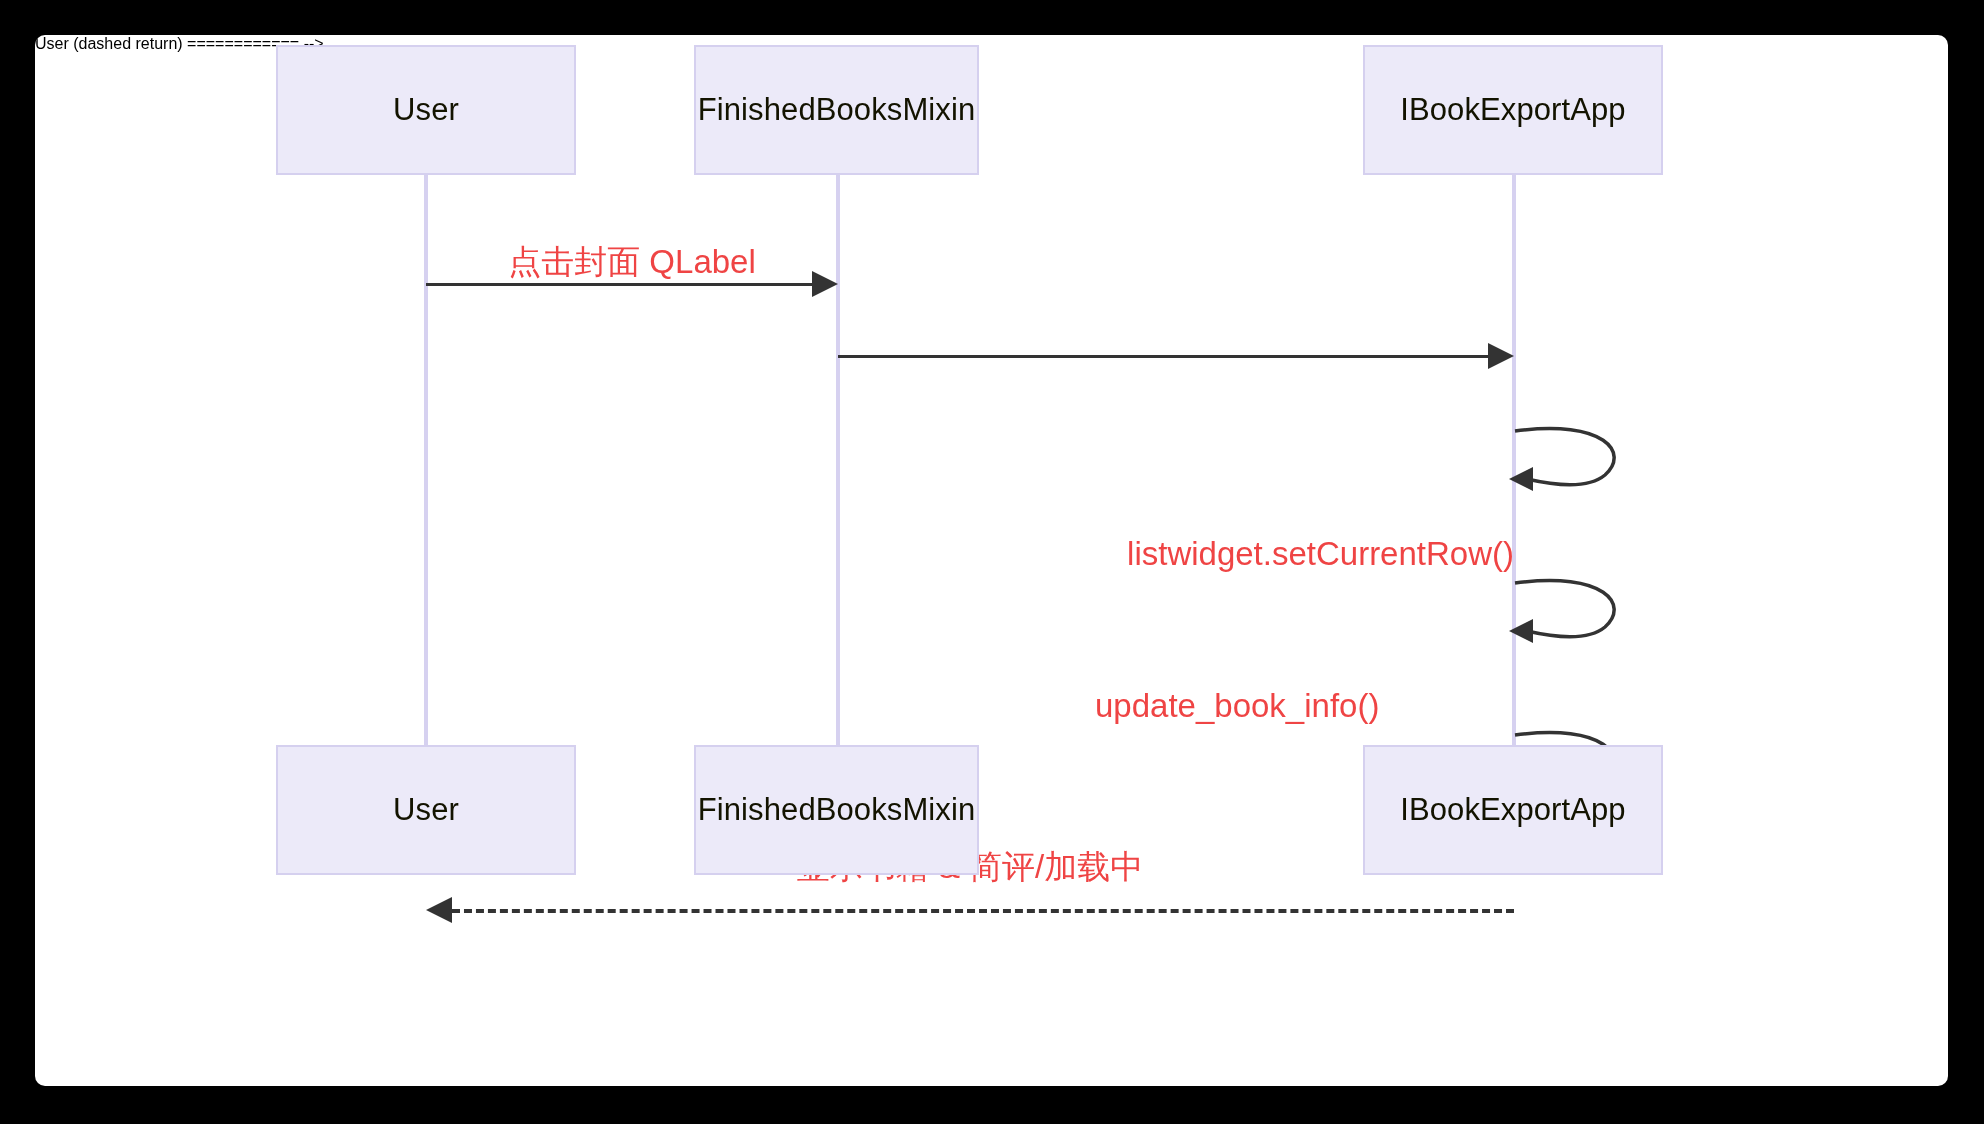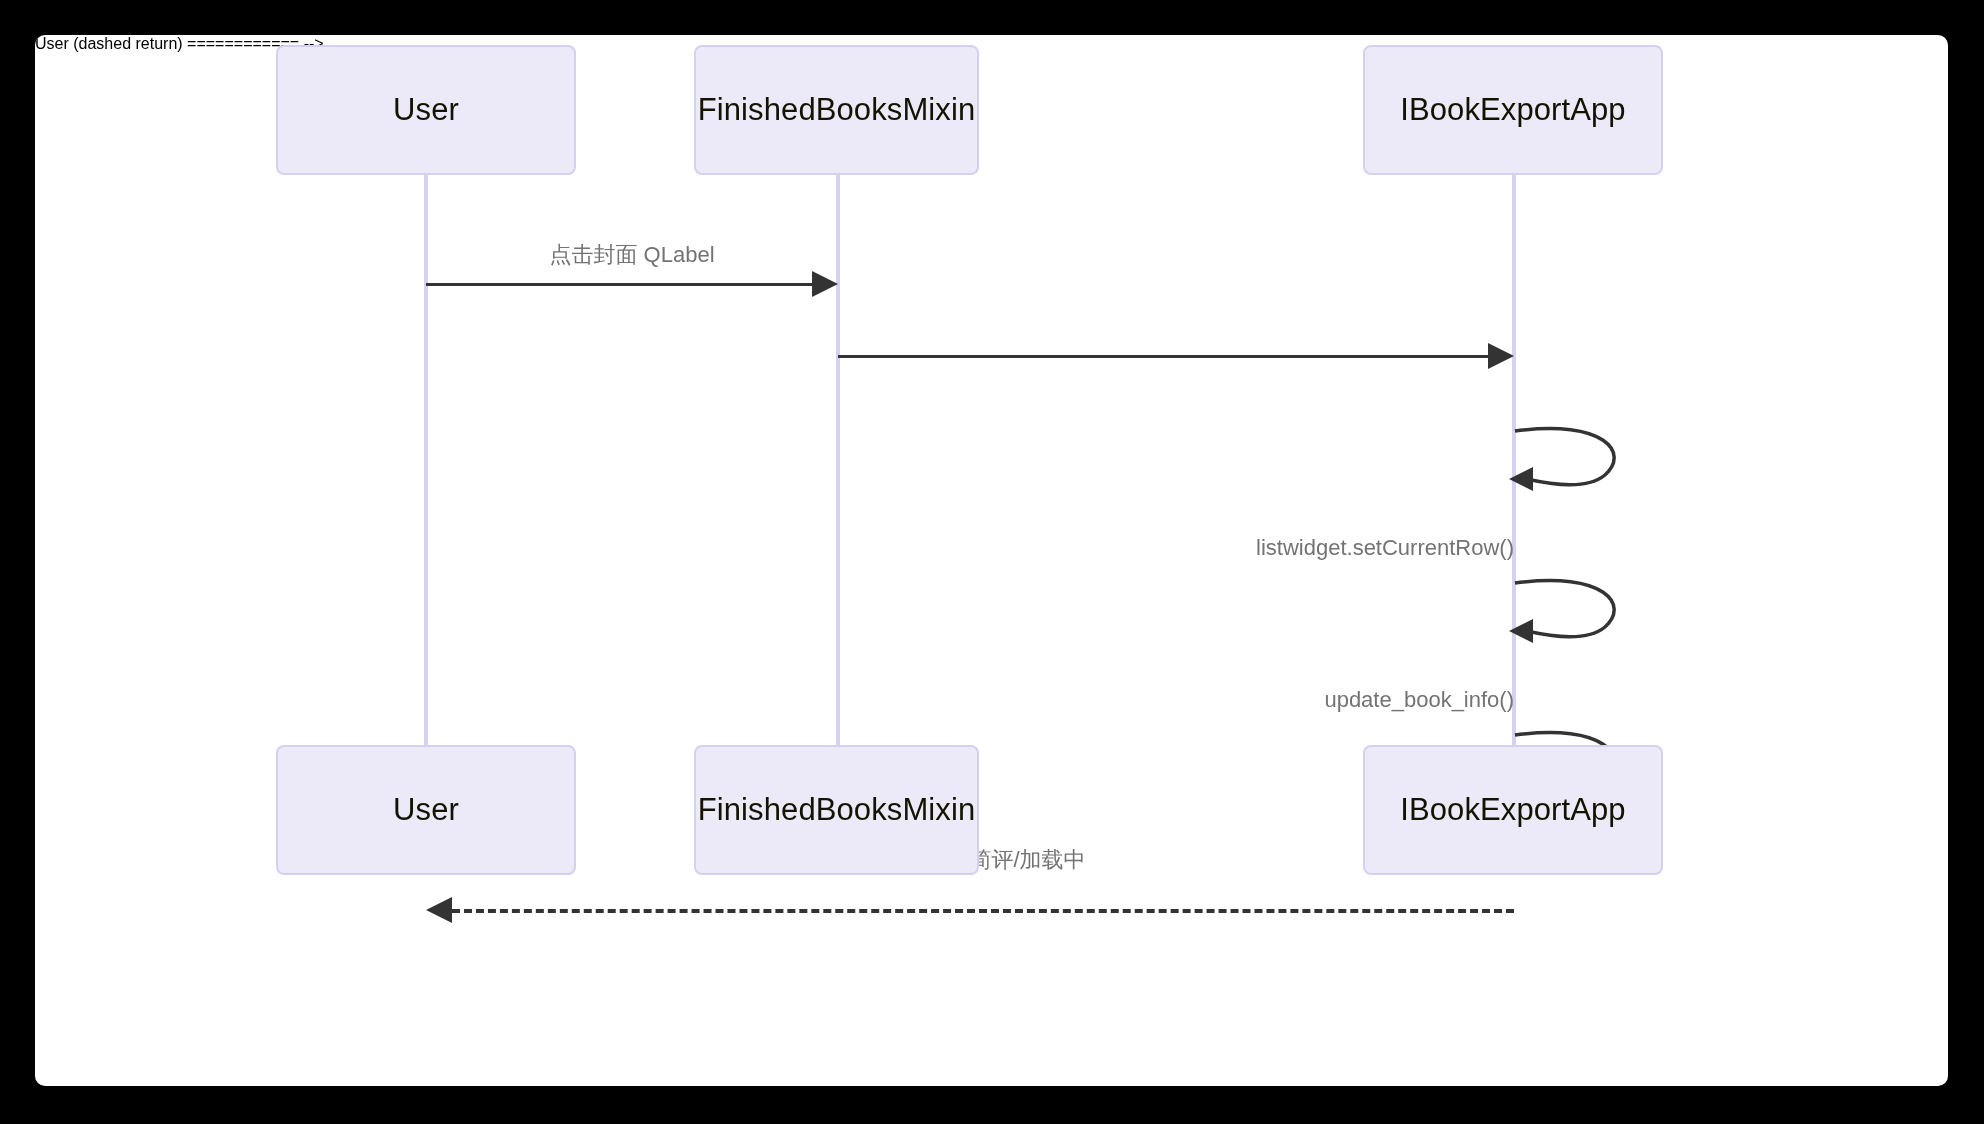--- a/index.html
+++ b/index.html
@@ -50,7 +50,7 @@
     position: absolute;
     background: #ECEAF9;
     border: 2px solid #D5D0EF;
-    border-radius: 8px;
+    border-radius: 0;
     box-sizing: border-box;
     display: flex;
     align-items: center;

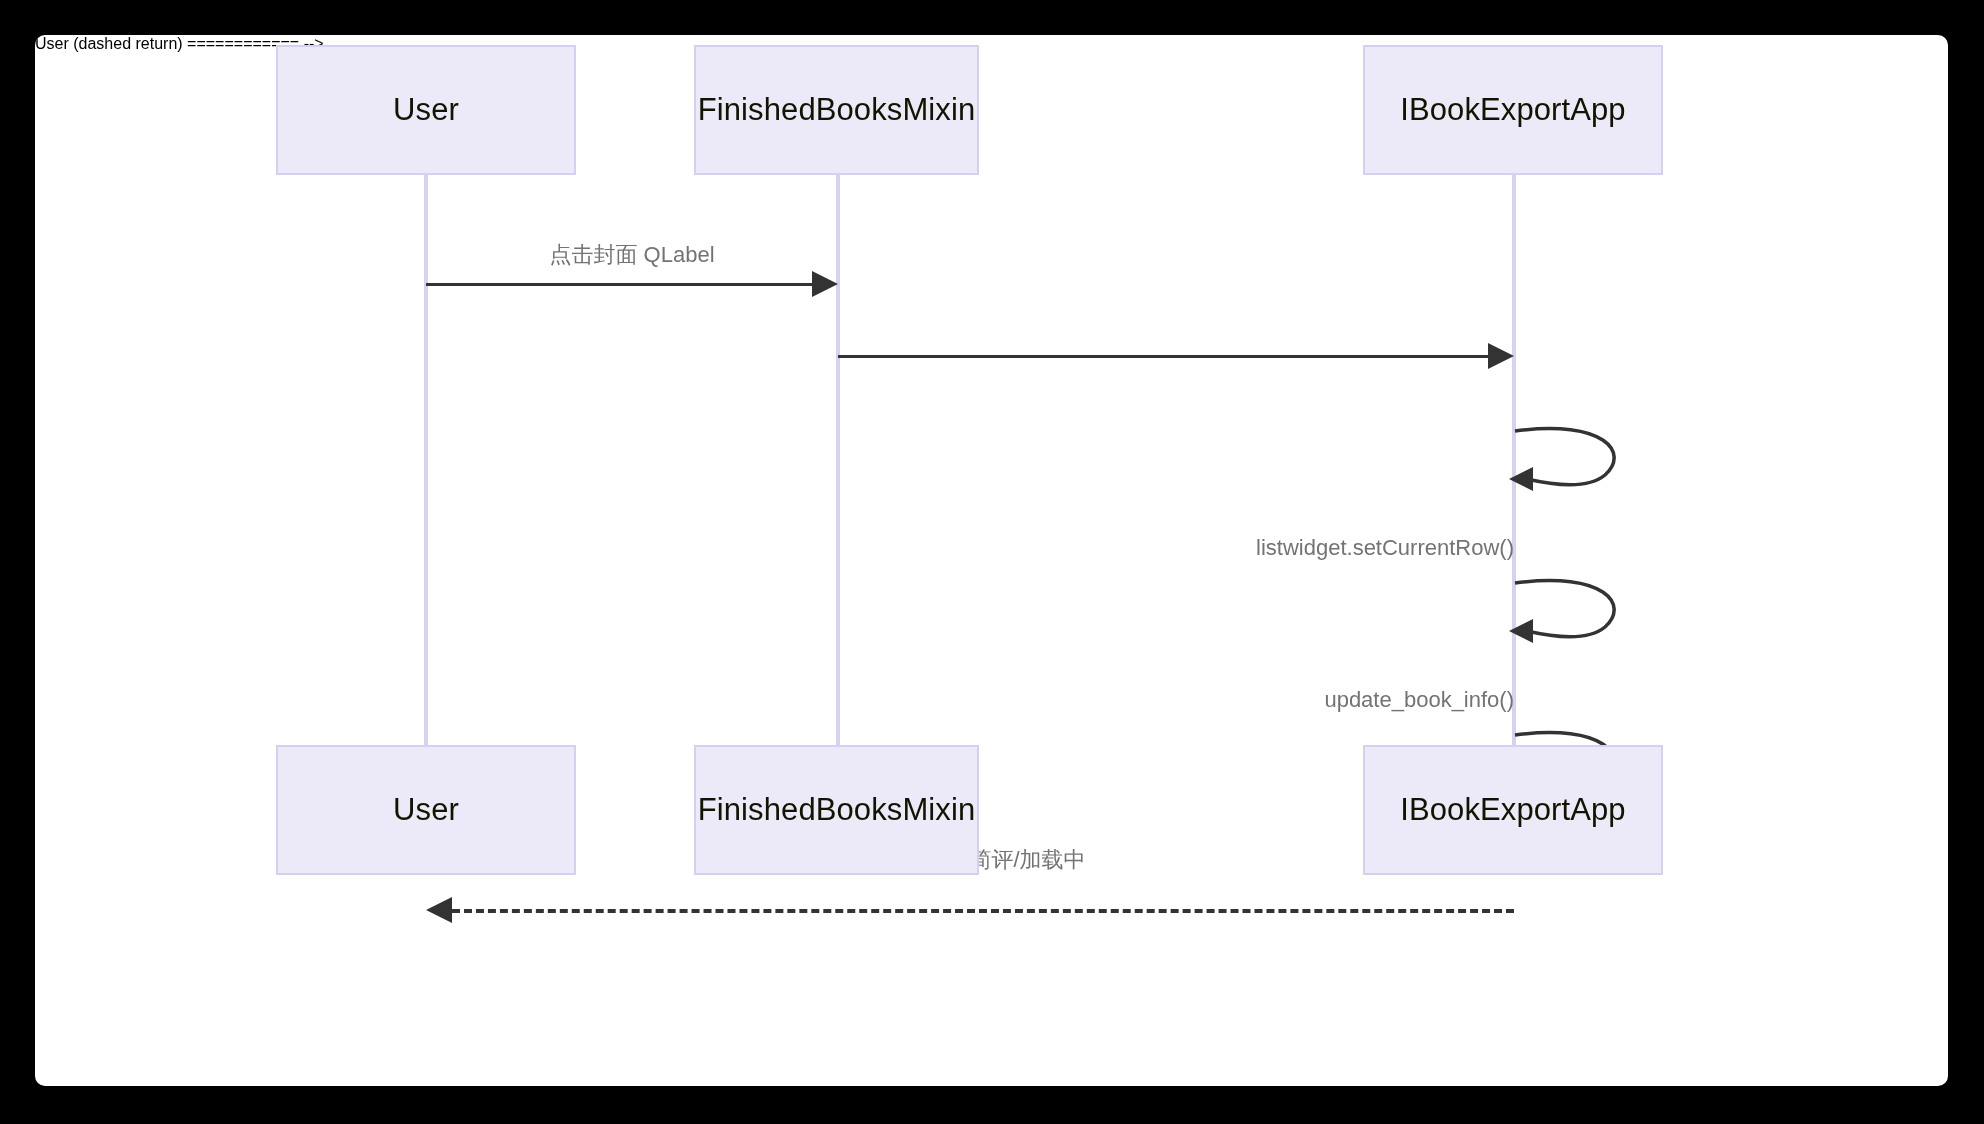--- a/index.html
+++ b/index.html
@@ -66,8 +66,8 @@
 
   .msg-label {
     position: absolute;
-    font-size: 22px;
-    color: #737373;
+    font-size: 33px;
+    color: #ef4444;
     font-family: "Liberation Sans", "DejaVu Sans", sans-serif;
     white-space: nowrap;
     text-align: center;

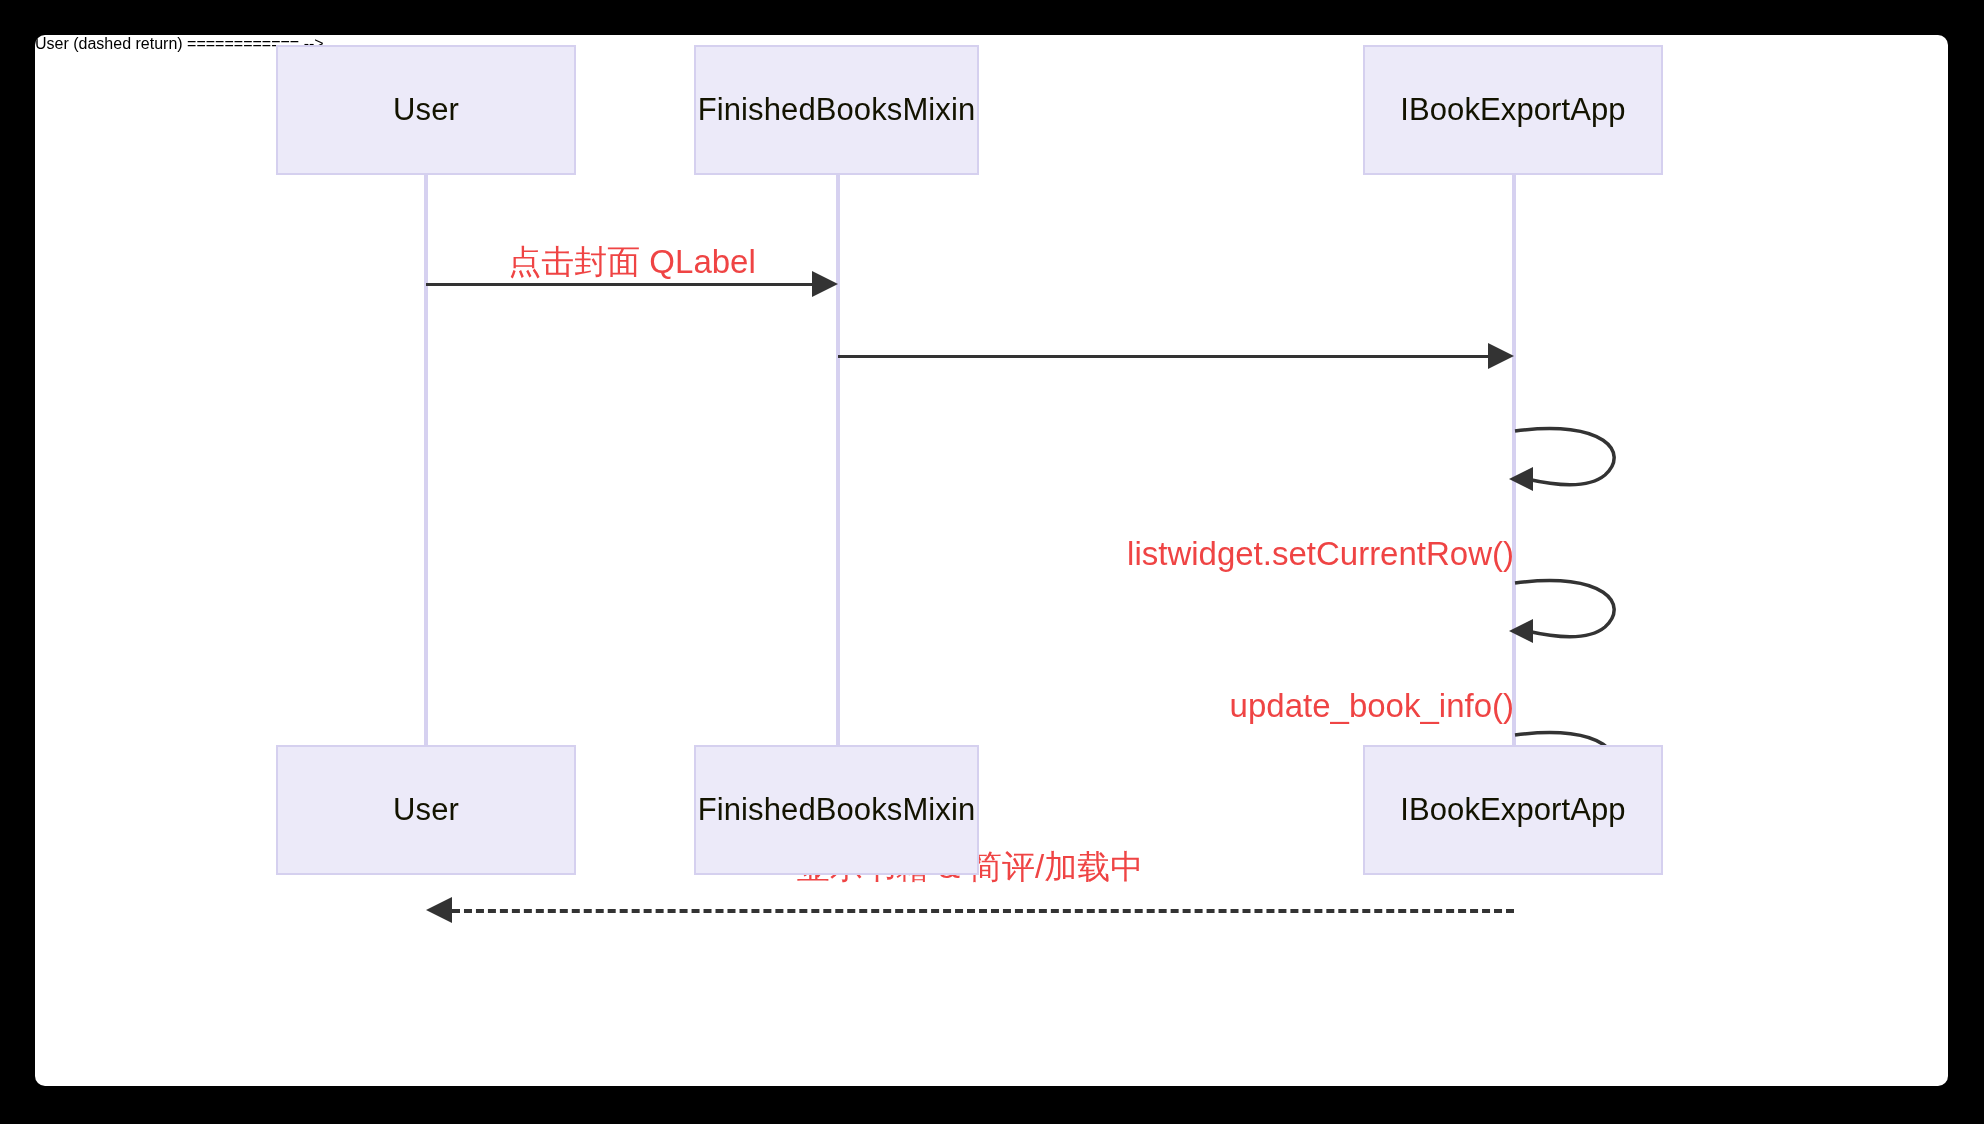--- a/index.html
+++ b/index.html
@@ -154,7 +154,7 @@
       </svg>
 
       
-      <div class="msg-label" style="left:1060px; top:652px; width:419px; text-align:right;">update_book_info()</div>
+      <div class="msg-label" style="left:1060px; top:652px; width:419px; text-align:left;">update_book_info()</div>
       <svg class="selfloop" style="left:1470px; top:692px;" width="130" height="70" viewBox="0 0 130 70">
         <path d="M 10 8 C 100 -4 125 30 100 52 C 82 67 48 62 22 56" fill="none" stroke="#333333" stroke-width="3.5"></path>
         <polygon points="28,44 28,68 4,56" fill="#333333"></polygon>

